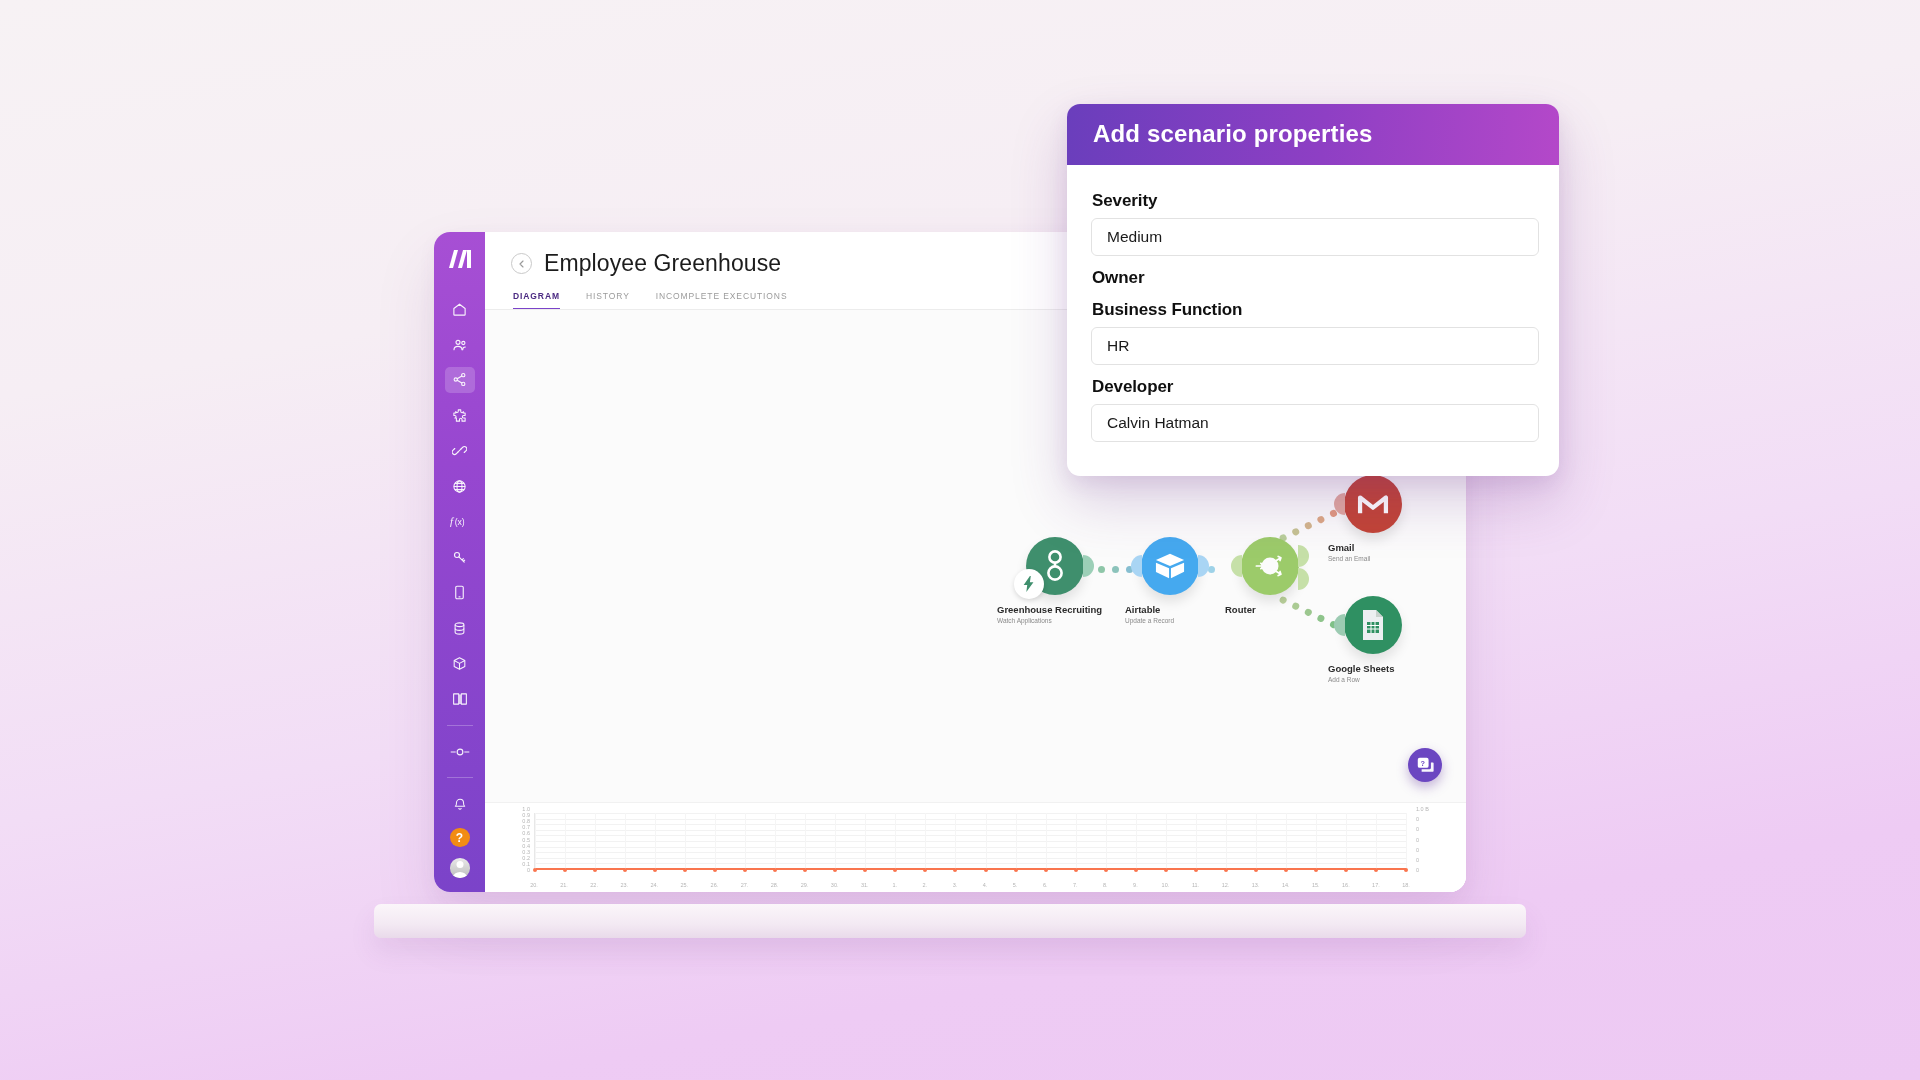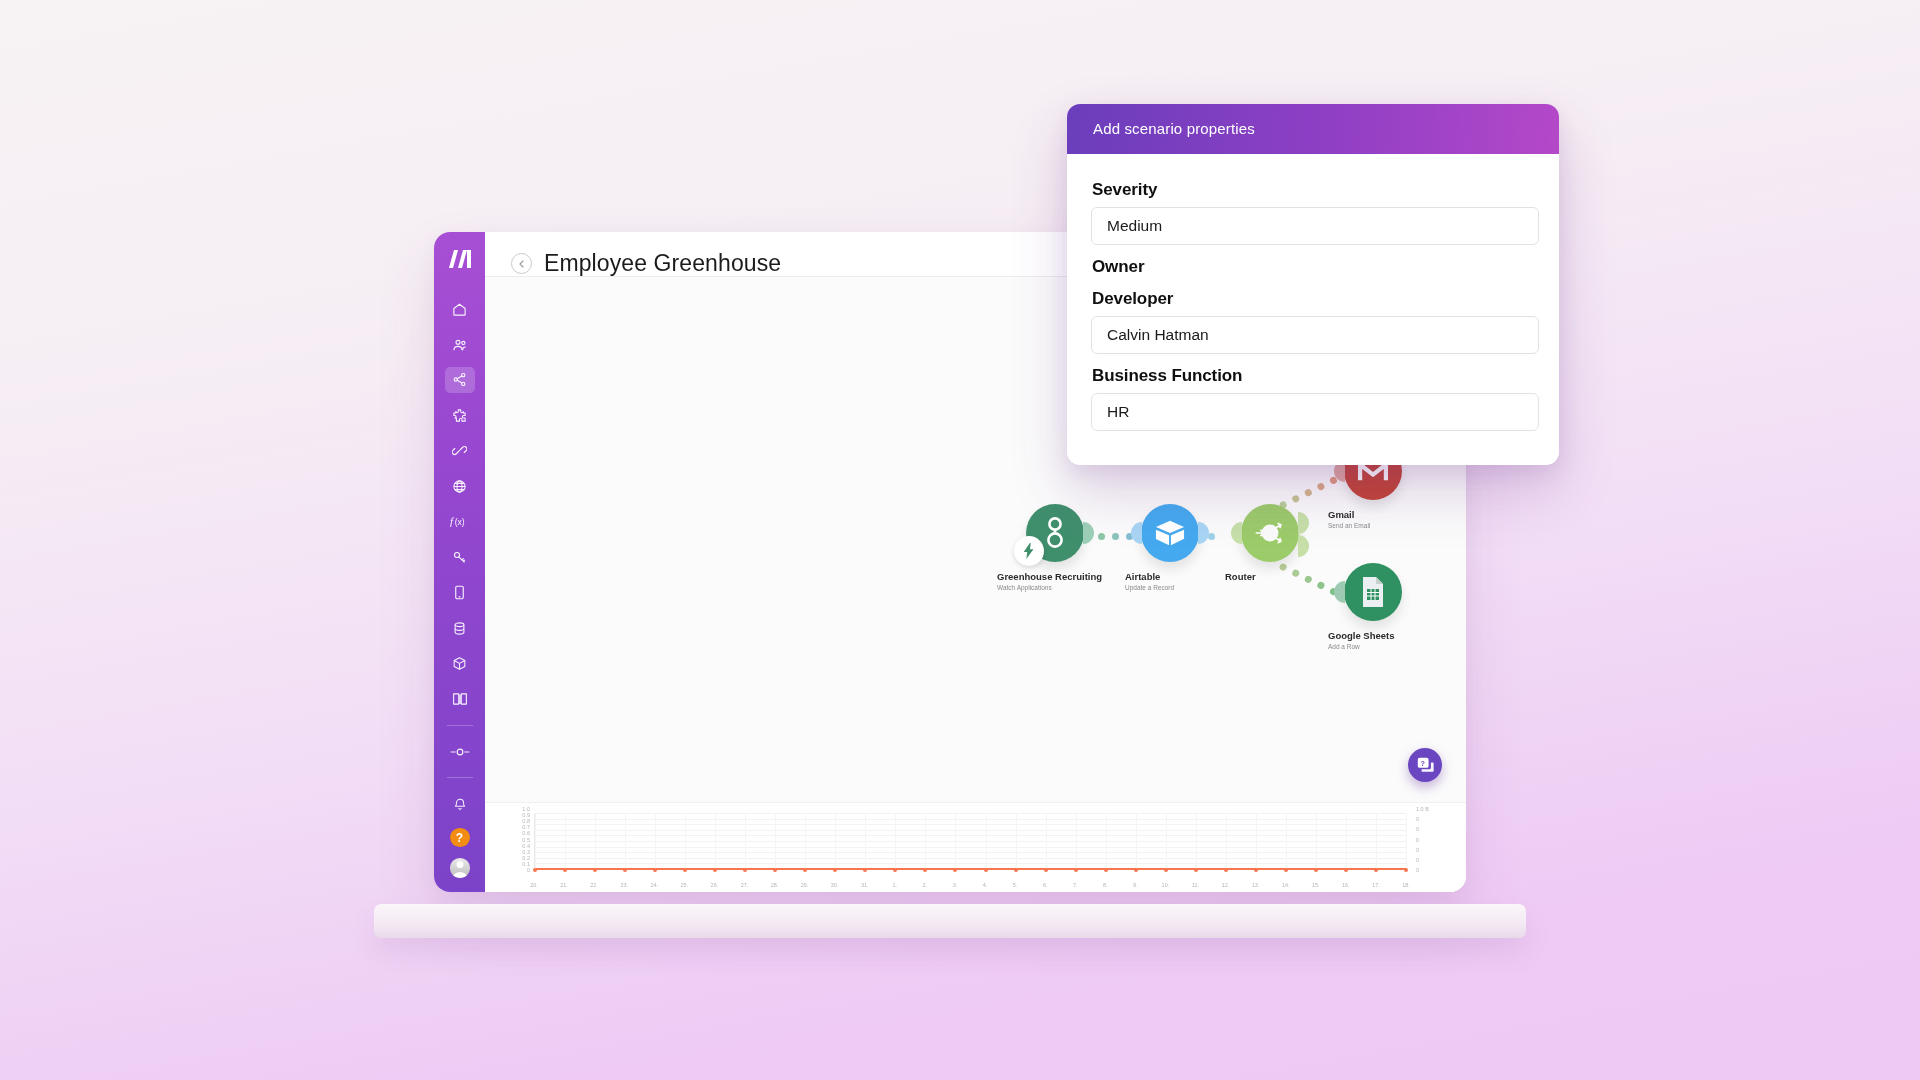--- a/index.html
+++ b/index.html
@@ -182,7 +182,7 @@
     background: linear-gradient(95deg, #6a3ebc 0%, #8e3fc4 52%, #b448c9 100%);
     padding: 16px 26px 17px 26px;
   }
-  #modal-title { color: #fff; font-size: 15px; font-weight: 400; letter-spacing: .15px; }
+  #modal-title { color: #fff; font-size: 24px; font-weight: 700; letter-spacing: .15px; }
   #modal-body { padding: 14px 20px 30px 24px; }
   .field { margin-bottom: 4px; }
   .field-label { font-size: 17px; font-weight: bold; color: #101010; margin: 12px 0 7px 1px; letter-spacing: -.1px; }

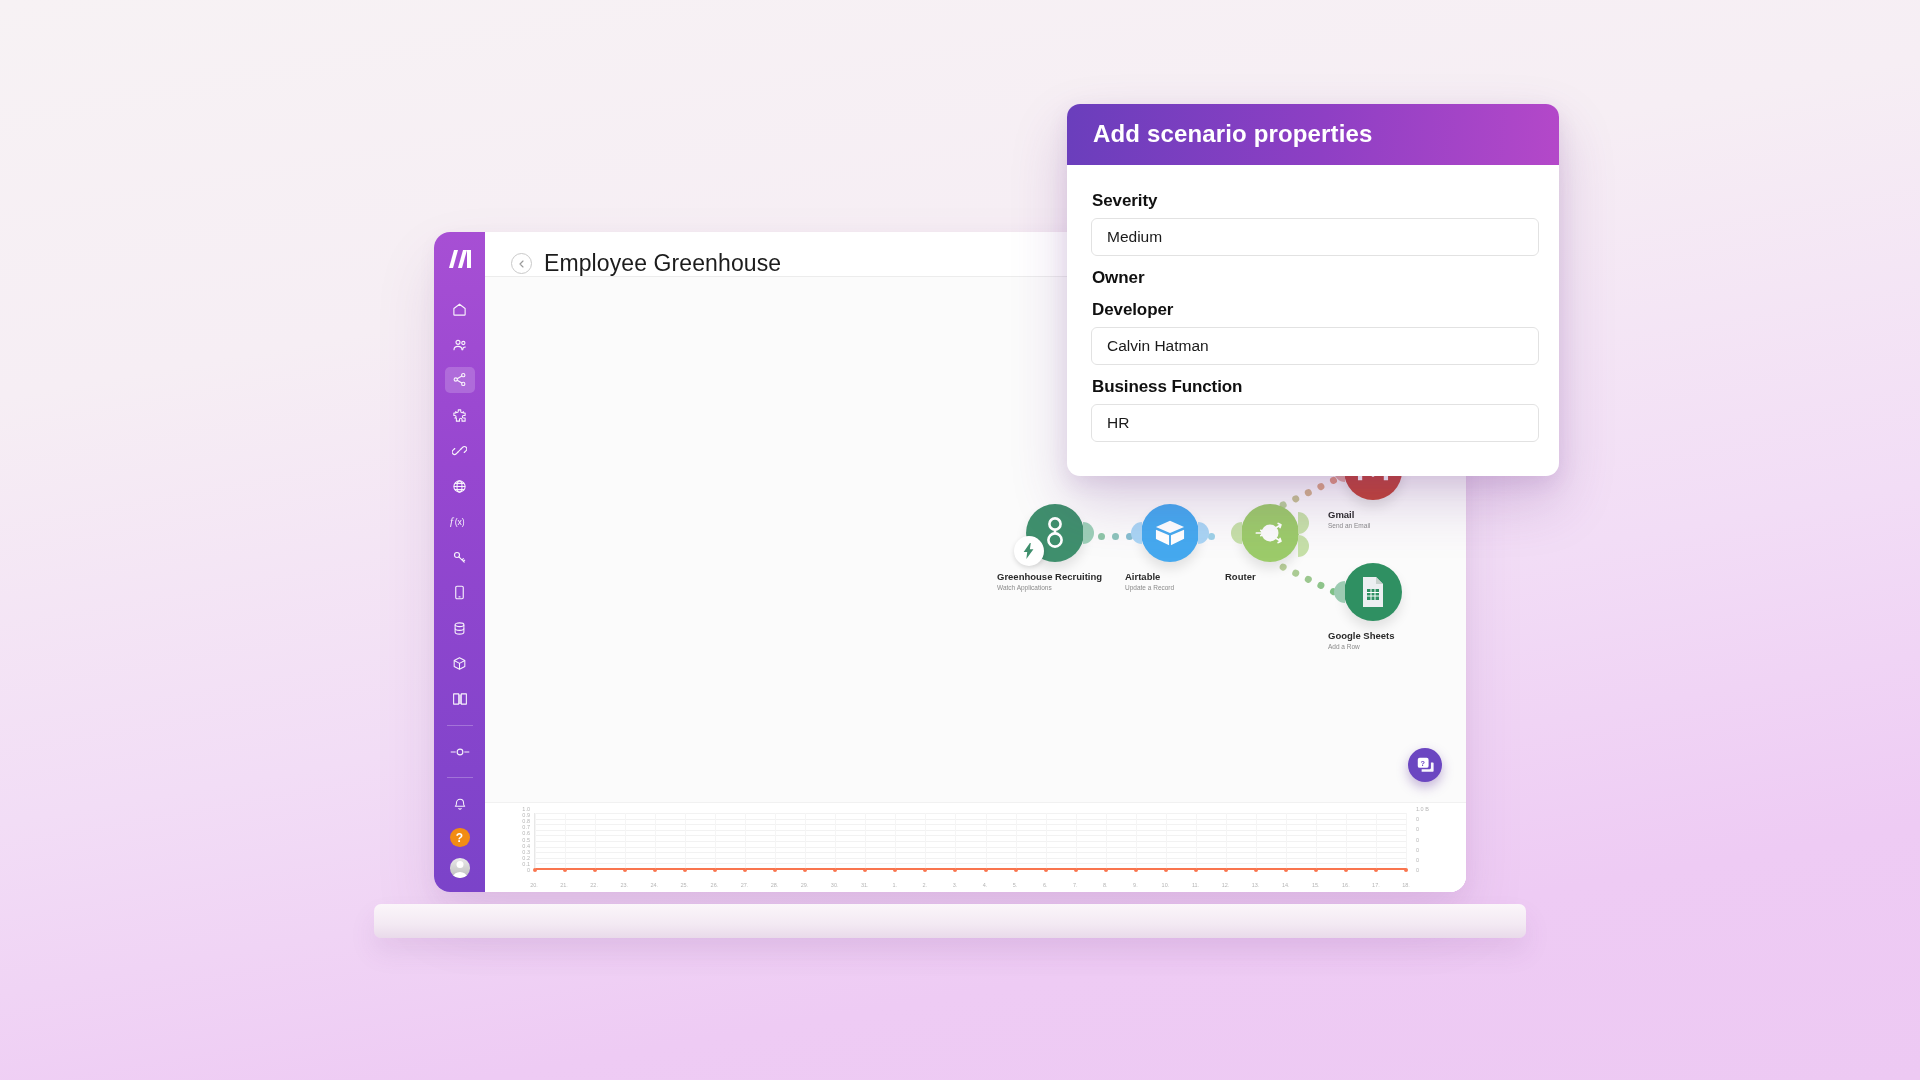--- a/index.html
+++ b/index.html
@@ -333,6 +333,11 @@
             </svg>
           </div>
           <div id="page-title">Employee Greenhouse</div>
+        </div>
+        <div id="tabs">
+          <div class="tab active">DIAGRAM</div>
+          <div class="tab">HISTORY</div>
+          <div class="tab">INCOMPLETE EXECUTIONS</div>
         </div>
       </header>
       <div id="topbar-divider"></div>

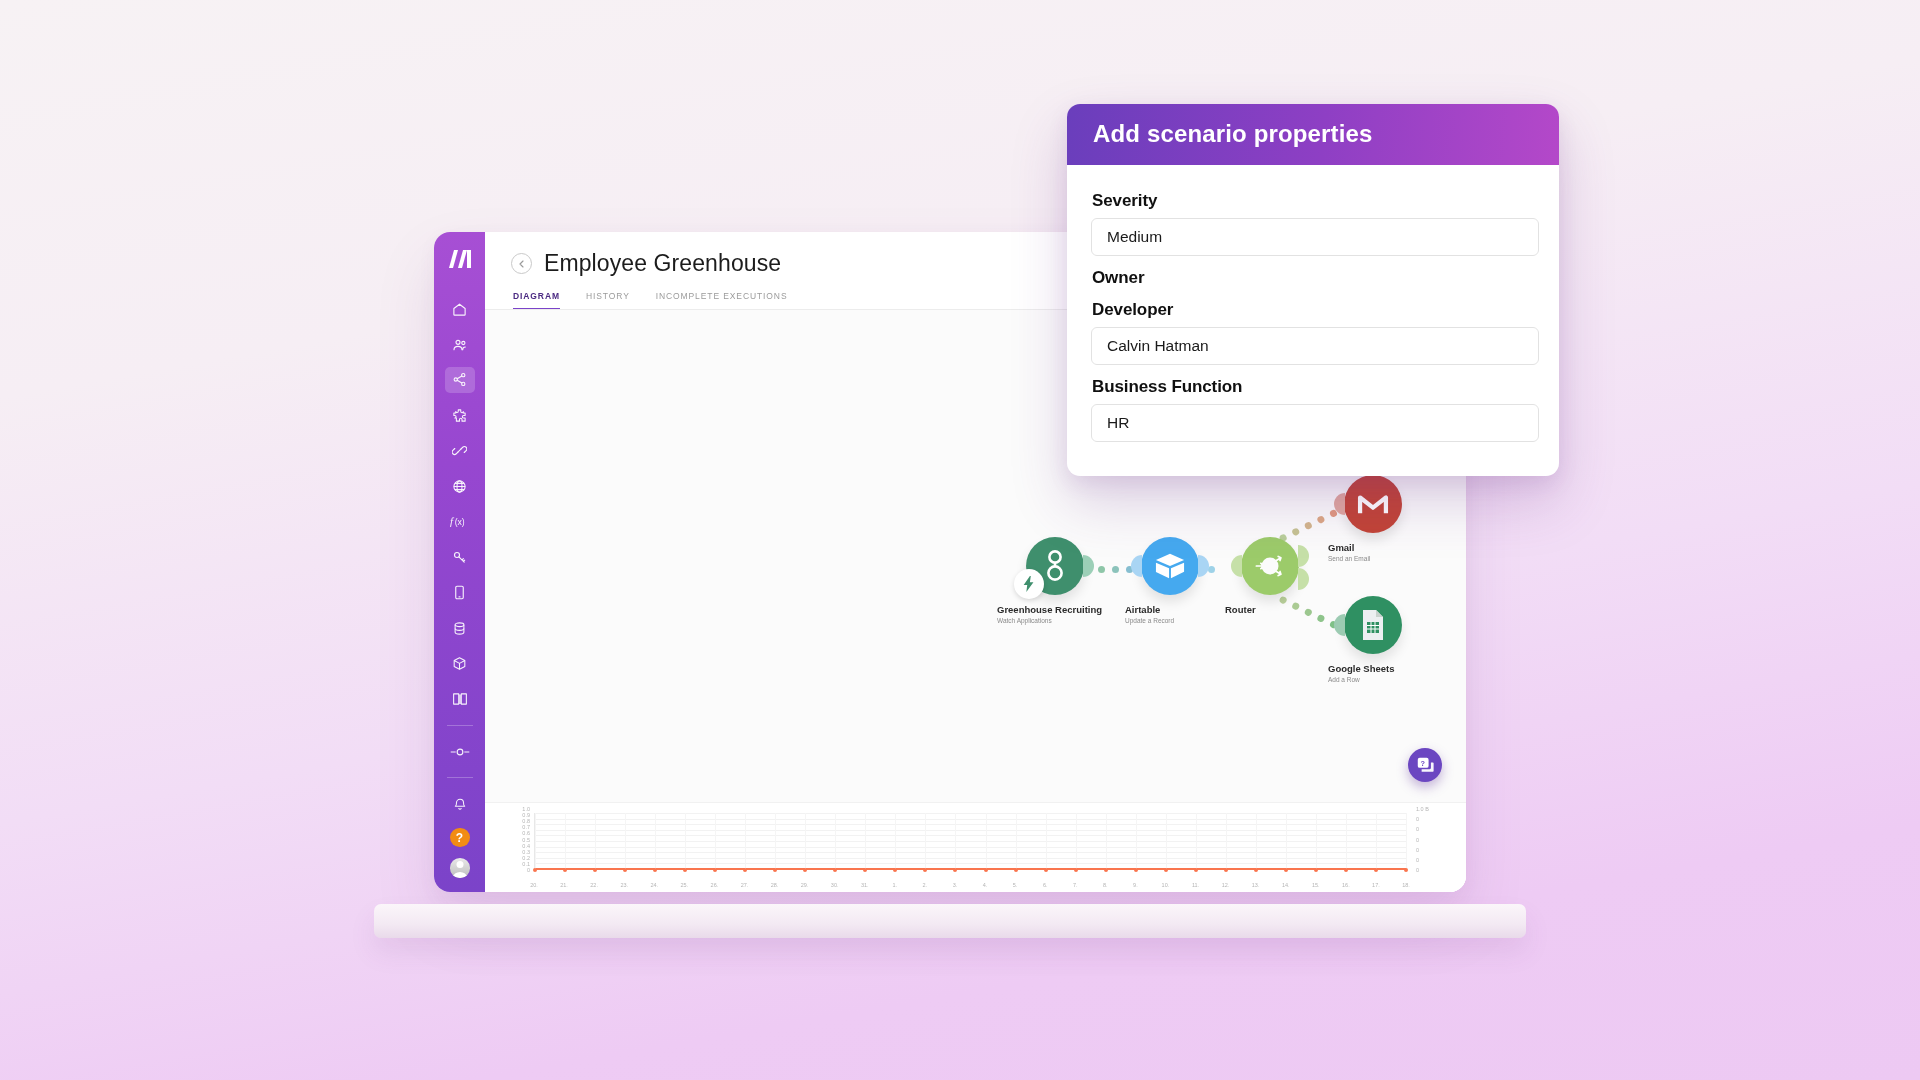--- a/index.html
+++ b/index.html
@@ -603,15 +603,15 @@
     </div>
 
     <div class="field">
+      <div class="field-label">Business Function</div>
+      <div class="field-input">HR</div>
+    </div>
+
+    <div class="field">
       <div class="field-label">Developer</div>
       <div class="field-input">Calvin Hatman</div>
     </div>
 
-    <div class="field">
-      <div class="field-label">Business Function</div>
-      <div class="field-input">HR</div>
-    </div>
-
 
   </div>
 </div>

